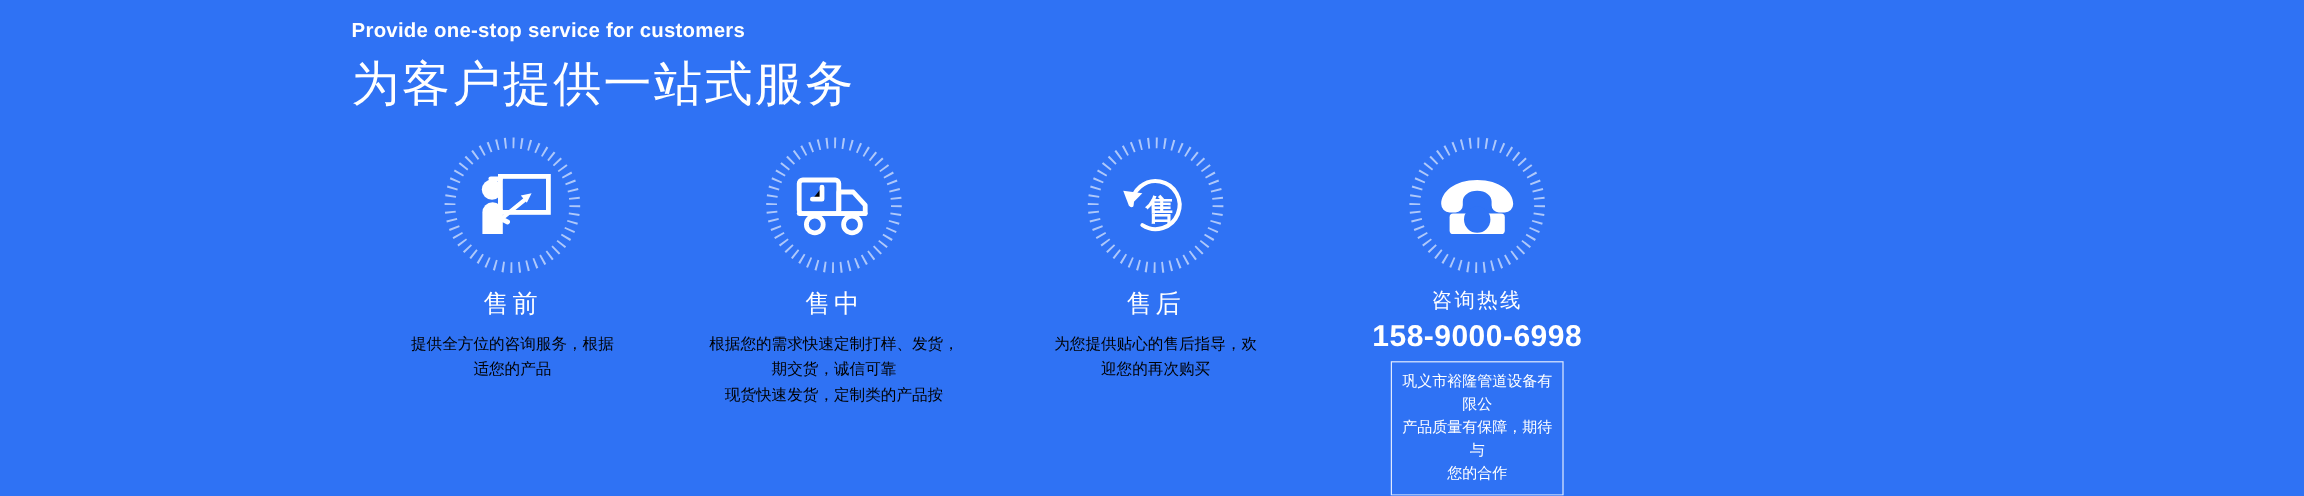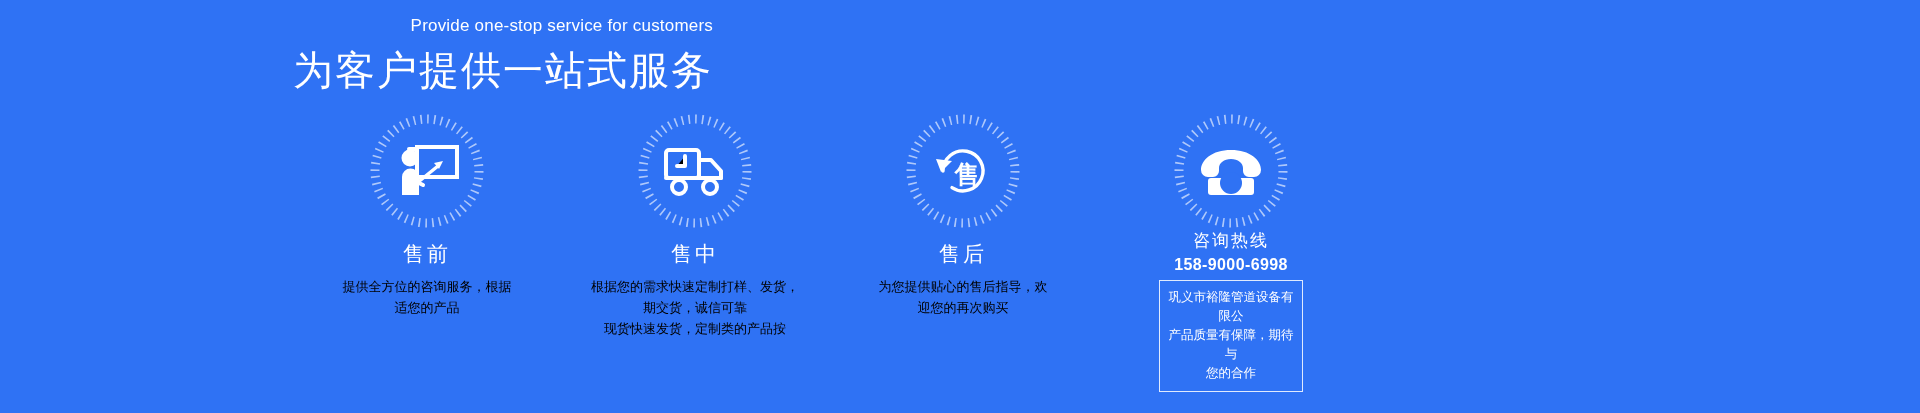--- a/index.html
+++ b/index.html
@@ -17,12 +17,11 @@
   .heading { position:absolute; left:293px; top:16px; }
   .heading-sub {
     font-size:17px;
-    font-weight:400;
+    font-weight:700;
     letter-spacing:.2px;
     color:#ffffff;
     line-height:1.2;
     white-space:nowrap;
-    text-align:right;
   }
   .heading-main {
     margin-top:9px;

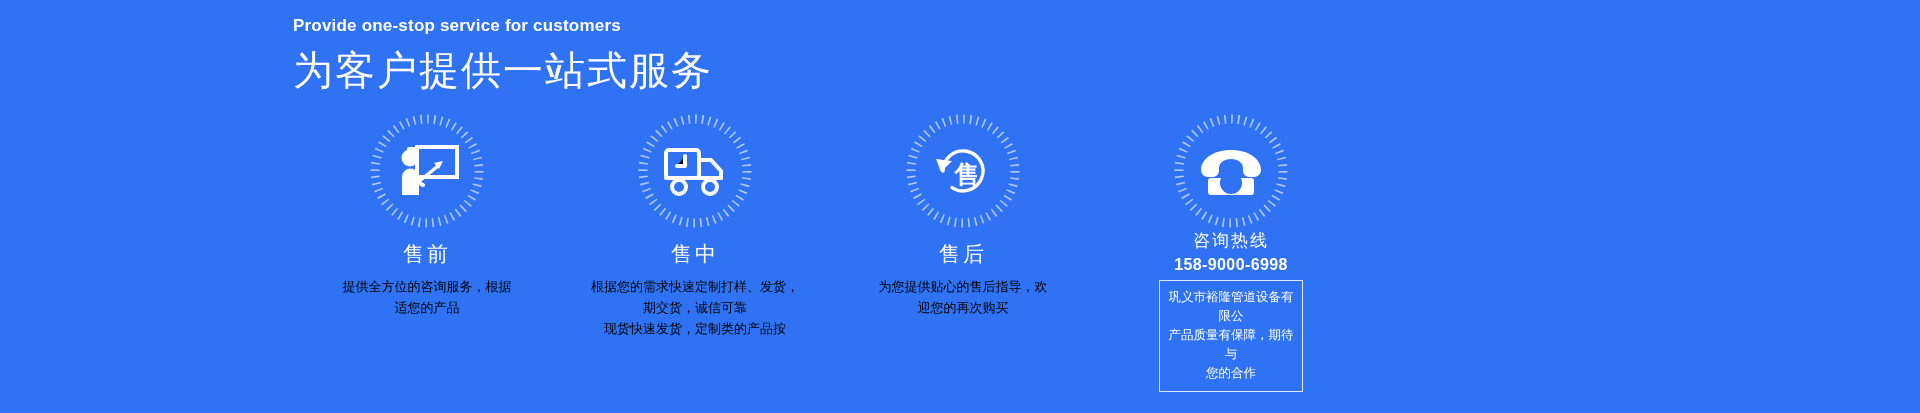--- a/index.html
+++ b/index.html
@@ -103,6 +103,7 @@
 
   
   .hot-title {
+    margin-top:10px;
     font-size:17px;
     font-weight:400;
     letter-spacing:2px;

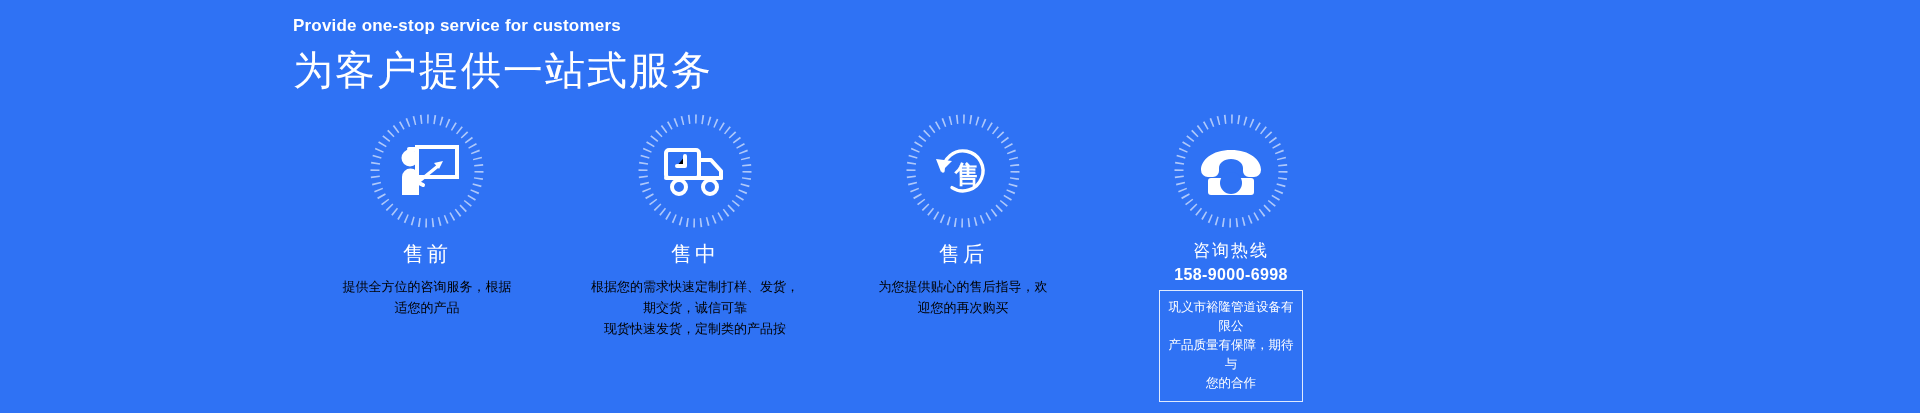--- a/index.html
+++ b/index.html
@@ -112,7 +112,7 @@
   }
   .hot-number {
     margin-top:3px;
-    font-size:16px;
+    font-size:25px;
     font-weight:700;
     letter-spacing:.4px;
     color:#ffffff;

